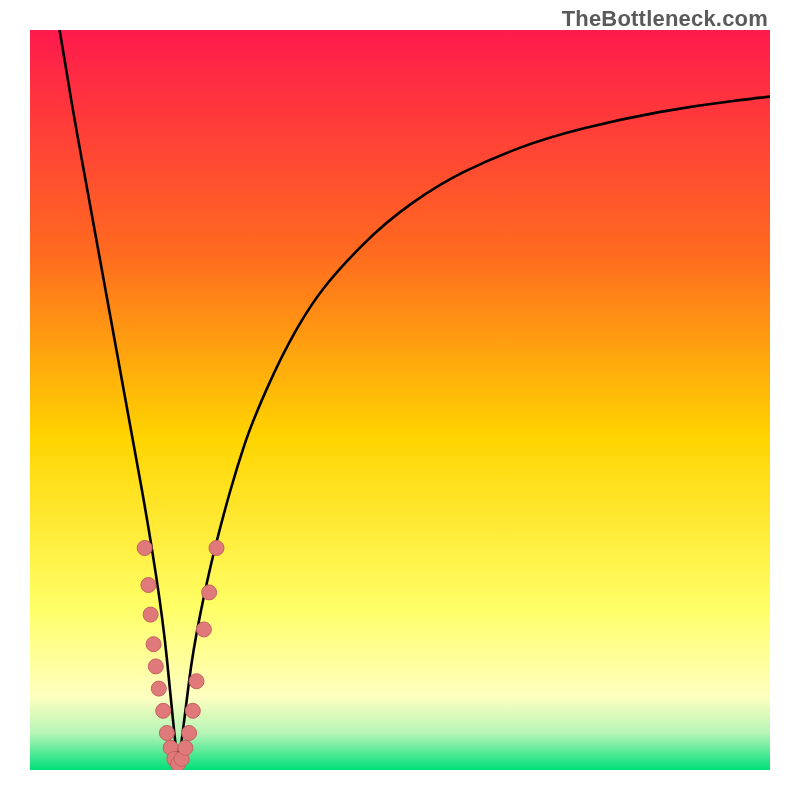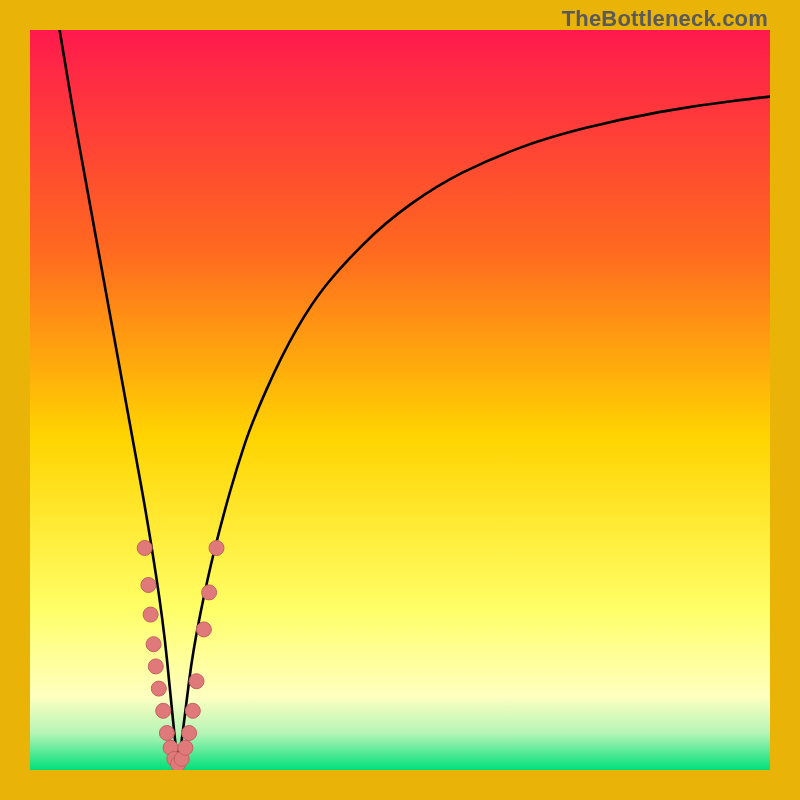--- a/index.html
+++ b/index.html
@@ -15,7 +15,7 @@
     position: absolute;
     left: 0; top: 0;
     width: 800px; height: 800px;
-    background: #eab308;
+    background: #ffffff;
   }
   .plot-area {
     position: absolute;

